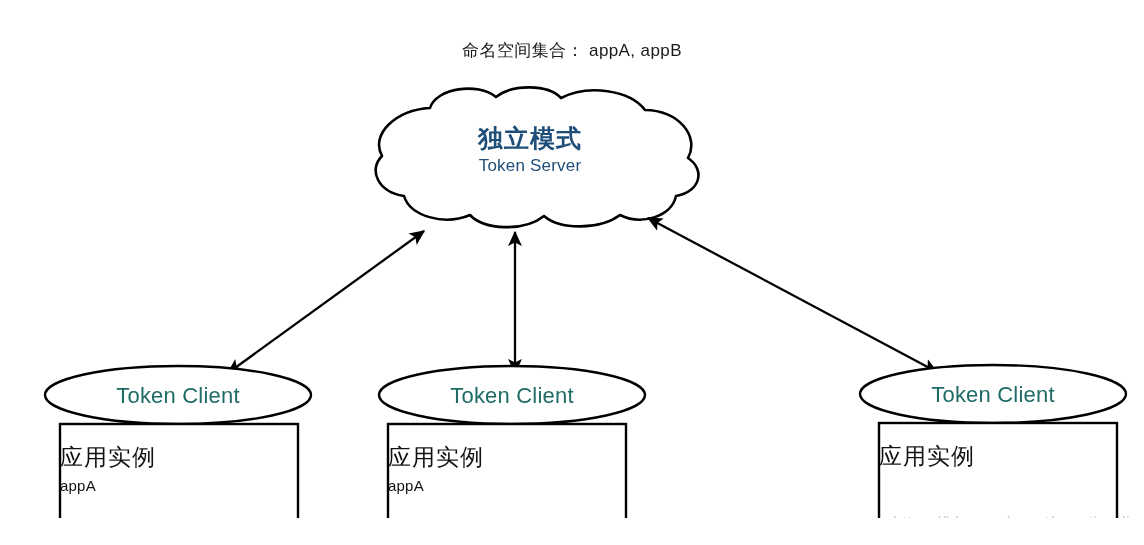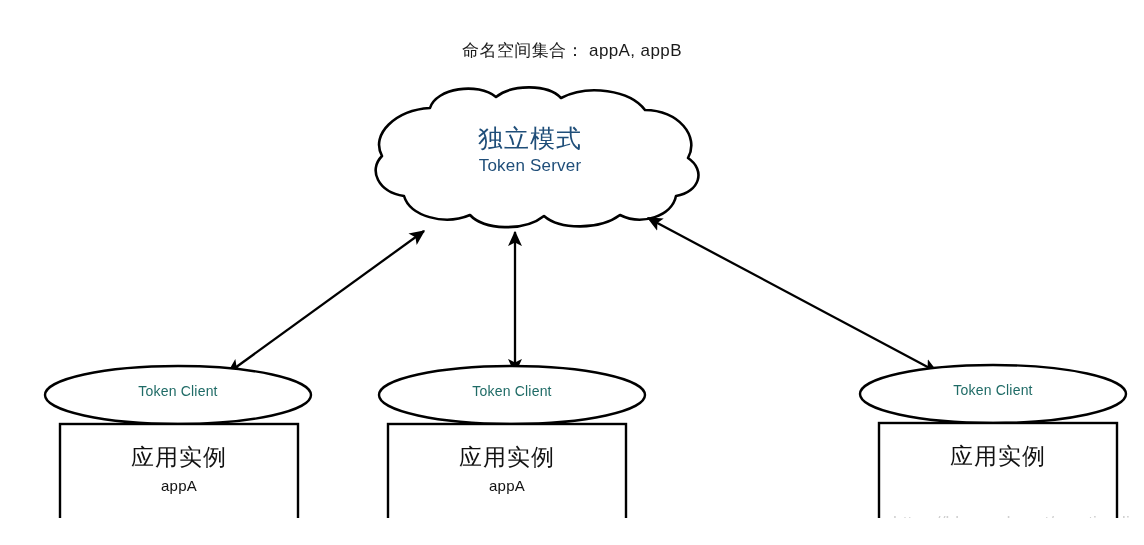--- a/index.html
+++ b/index.html
@@ -49,6 +49,7 @@
     display: block;
     font-size: 25px;
     letter-spacing: 1px;
+    font-weight: bold;
   }
   .cloud-label .l2 {
     display: block;

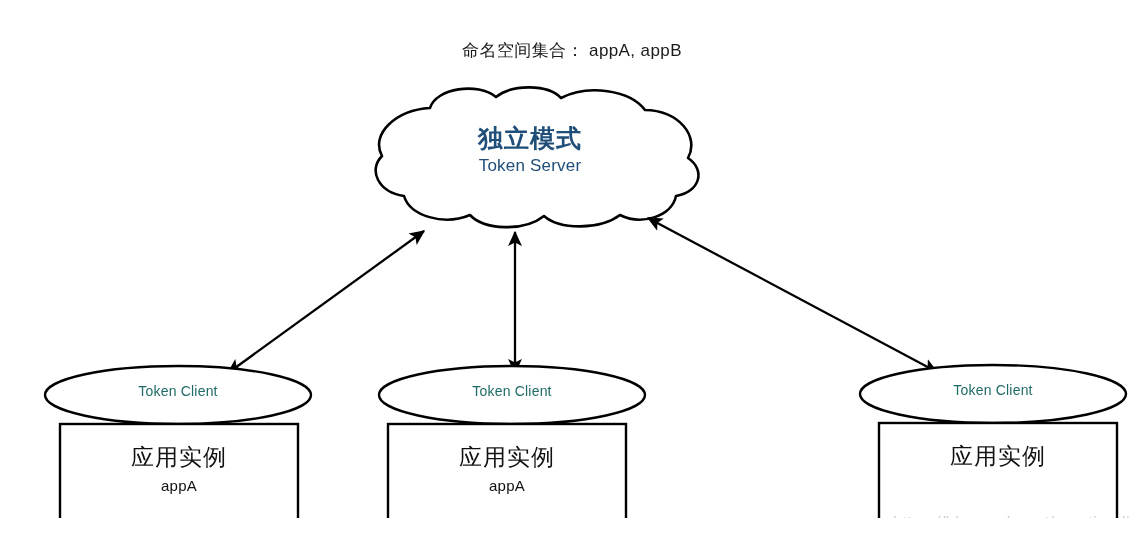--- a/index.html
+++ b/index.html
@@ -58,7 +58,7 @@
   }
   .client-label {
     position: absolute;
-    font-size: 14px;
+    font-size: 22px;
     color: #1f6b66;
     text-align: center;
     white-space: nowrap;

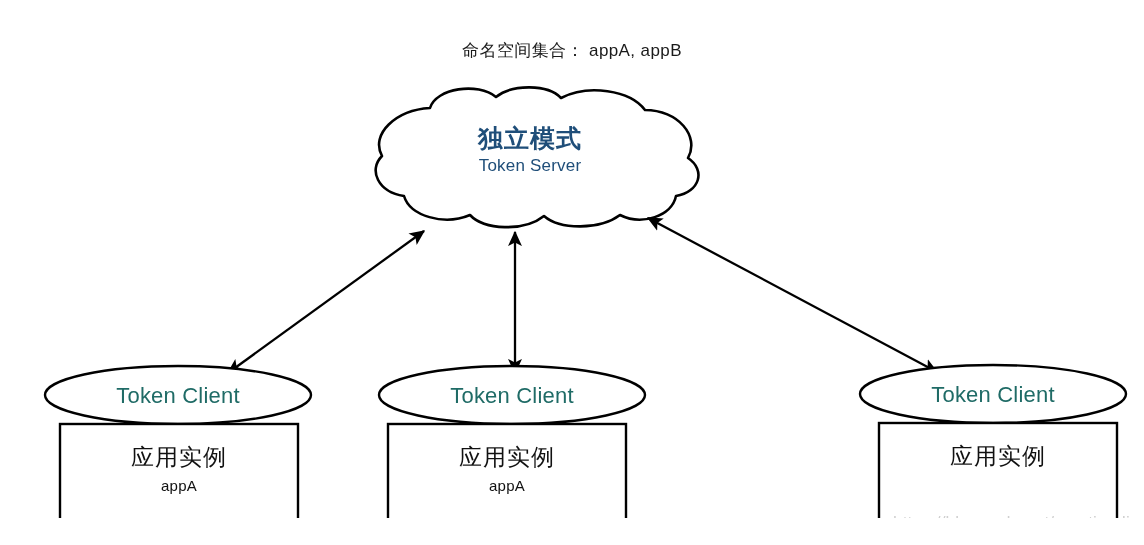--- a/index.html
+++ b/index.html
@@ -66,7 +66,7 @@
   }
   .app-box-label {
     position: absolute;
-    text-align: center;
+    text-align: left;
     color: #111111;
     line-height: 1.46;
   }

